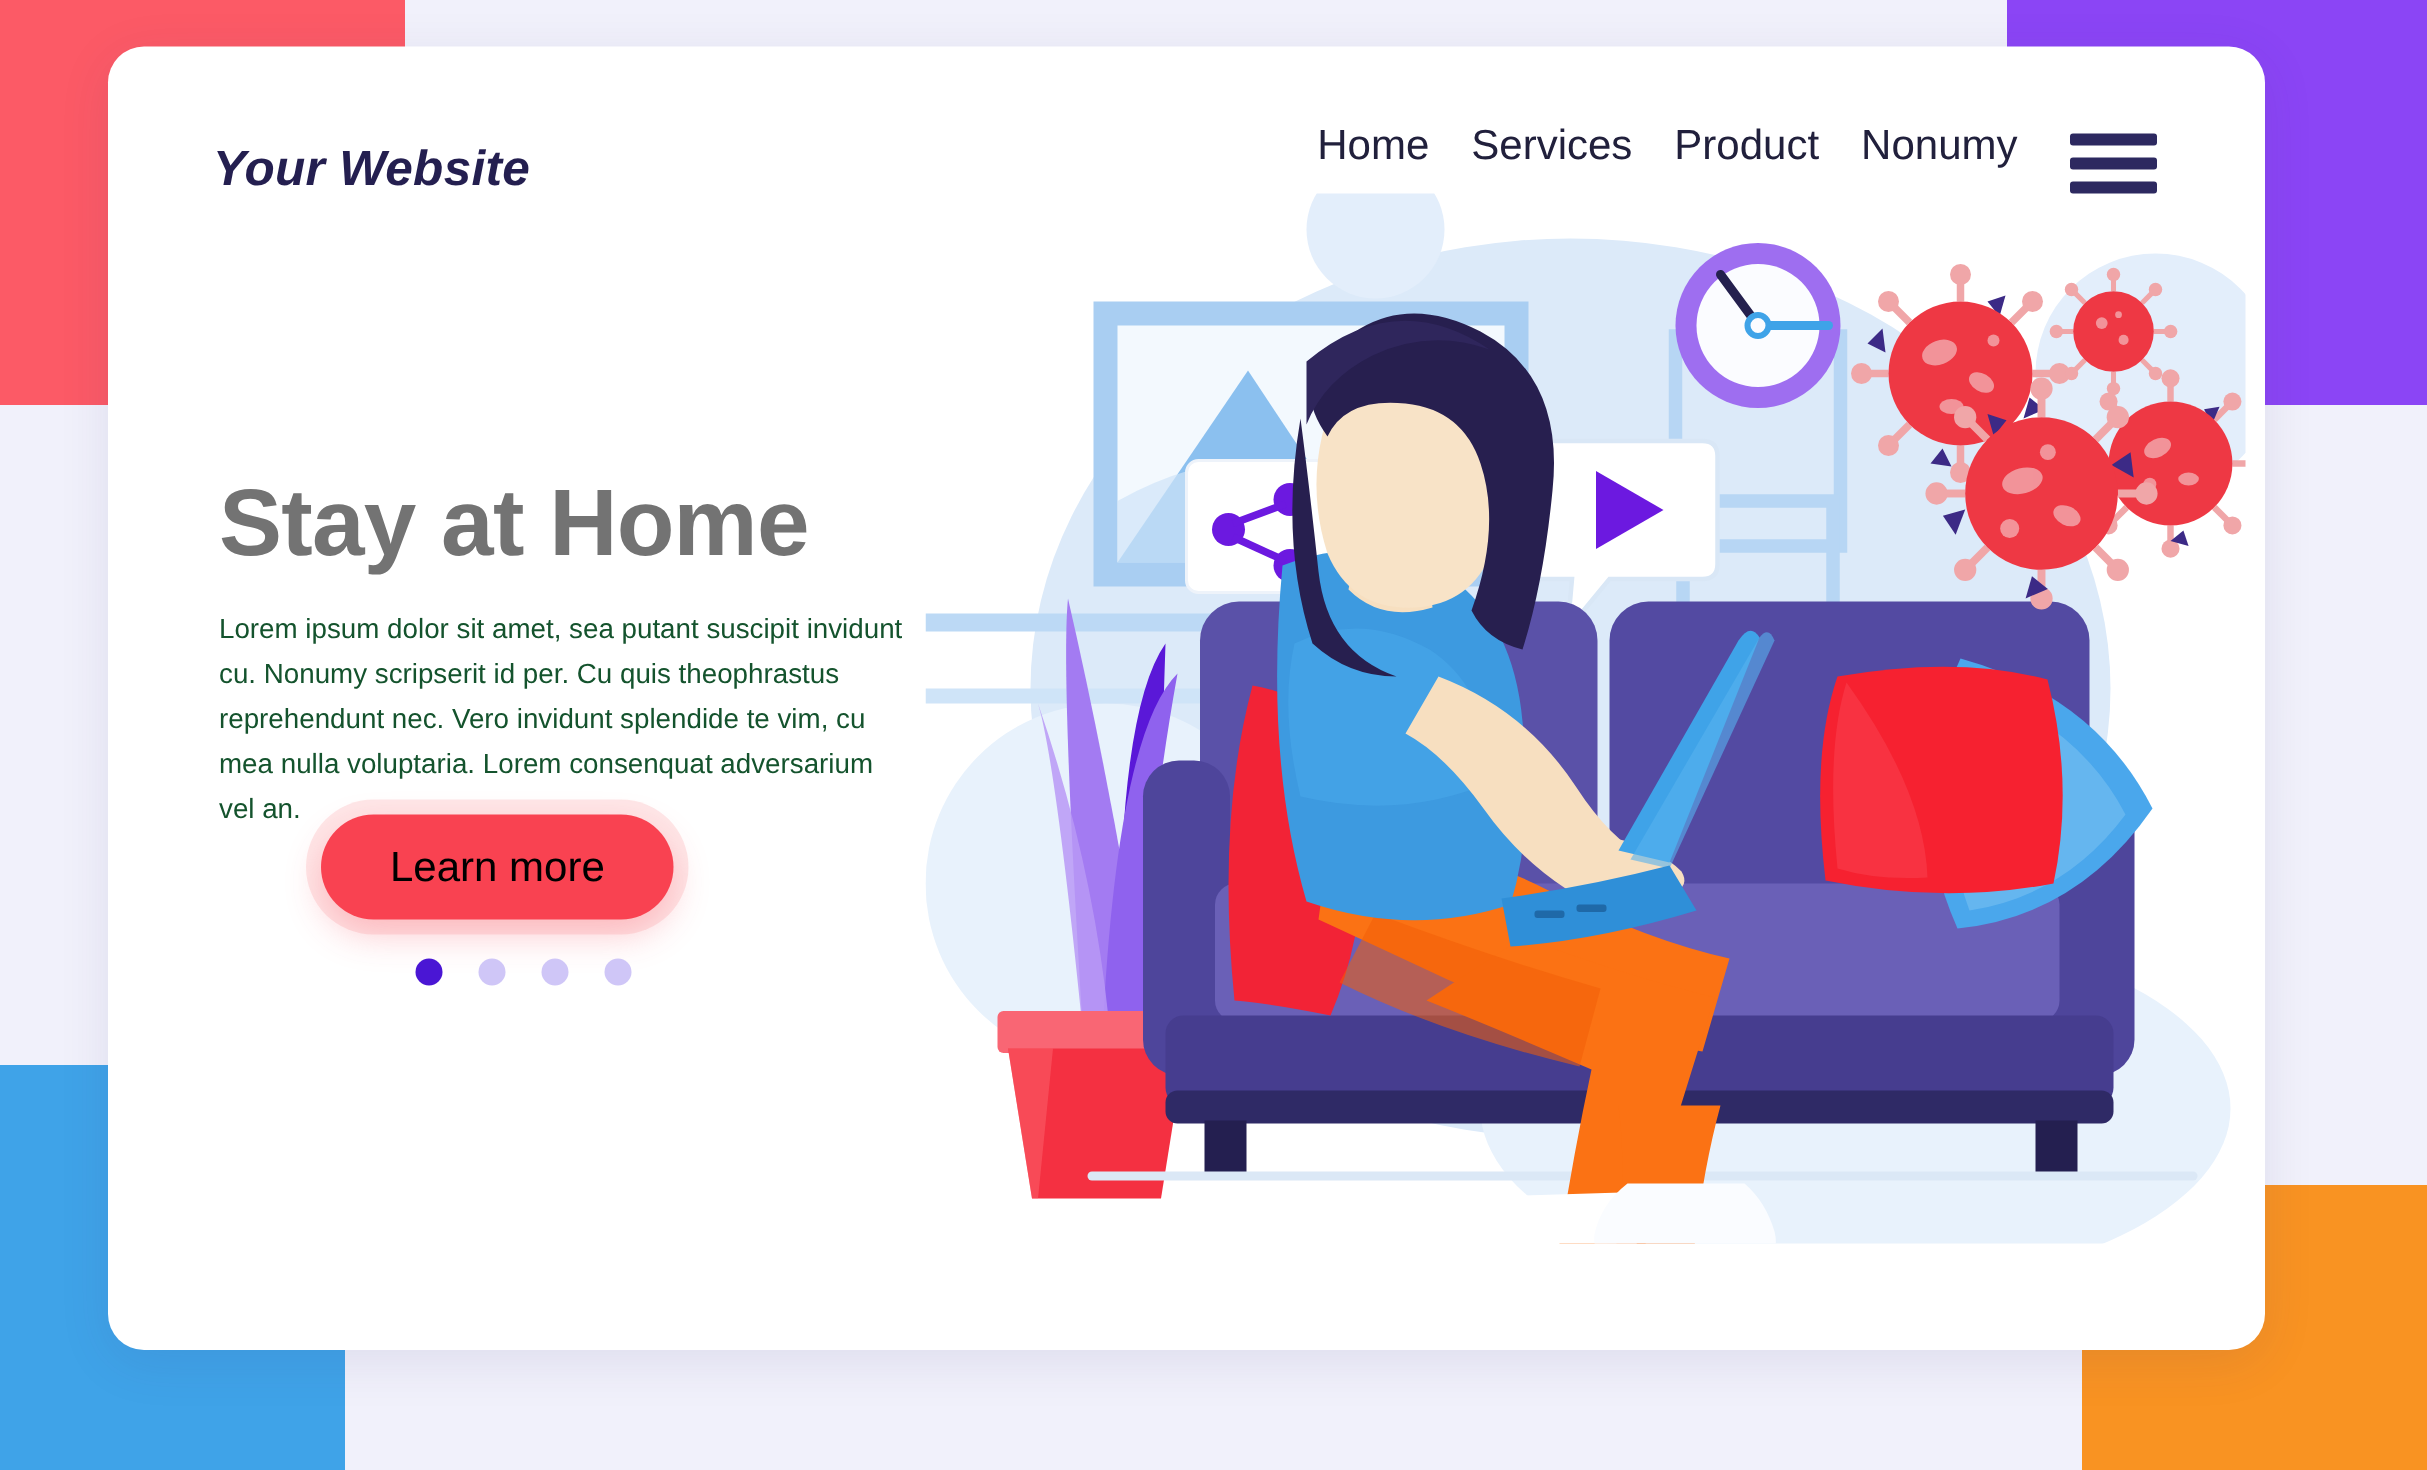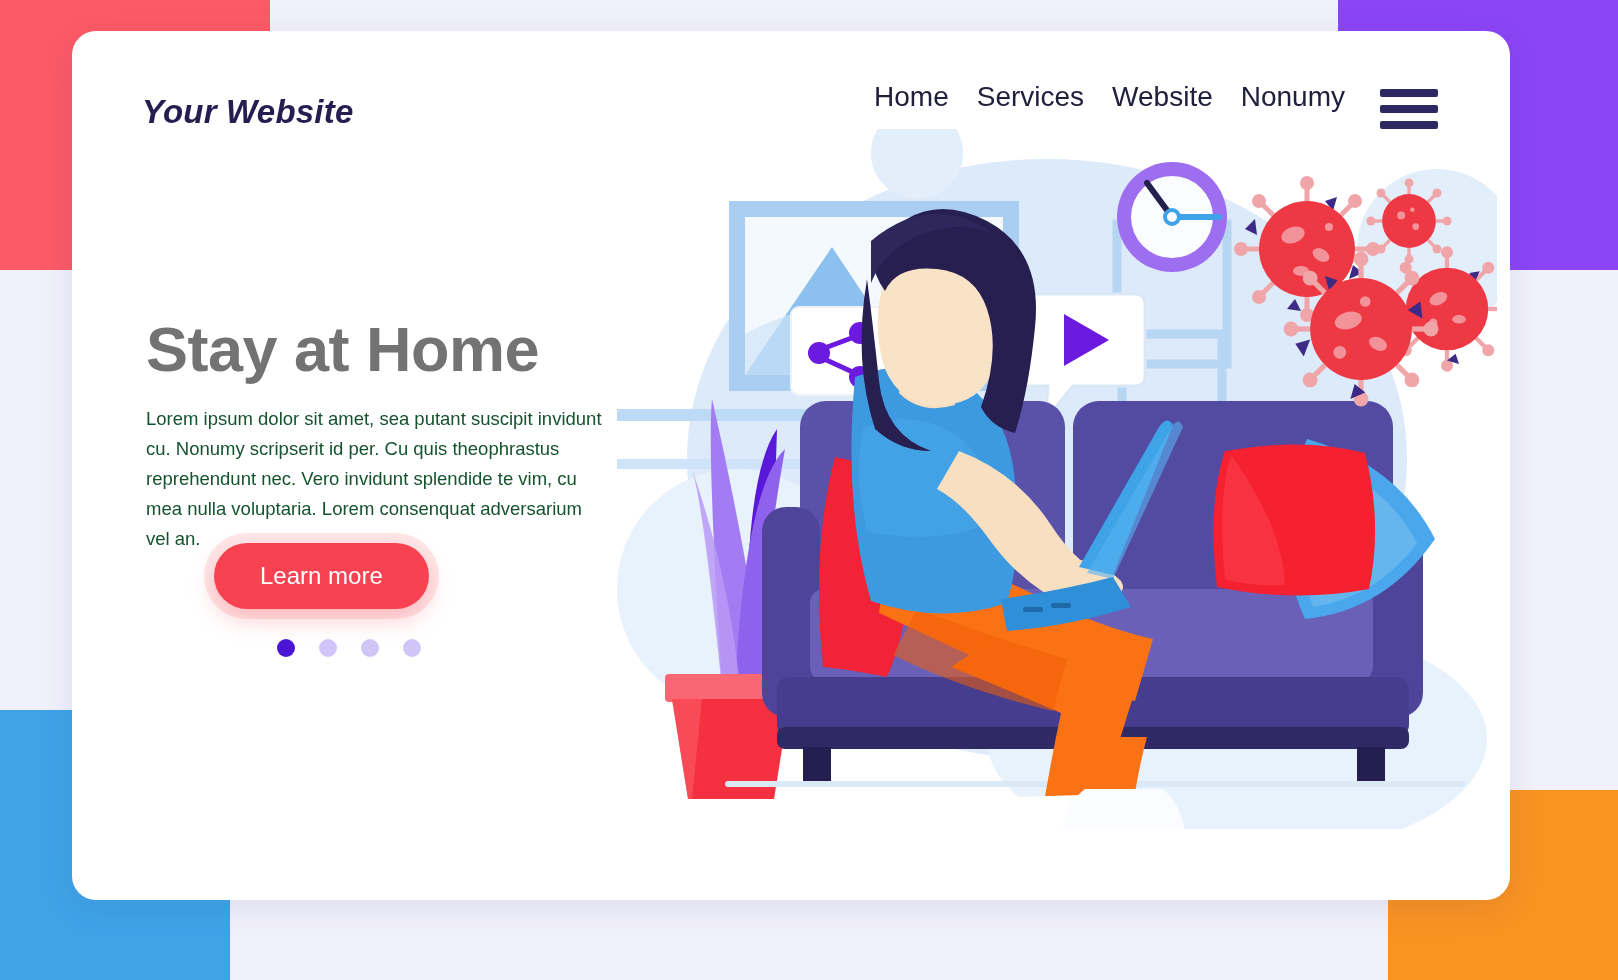--- a/index.html
+++ b/index.html
@@ -210,7 +210,7 @@
       <div class="nav">
         <div class="nav-item">Home</div>
         <div class="nav-item">Services</div>
-        <div class="nav-item">Website</div>
+        <div class="nav-item">Product</div>
         <div class="nav-item">Nonumy</div>
       </div>
 

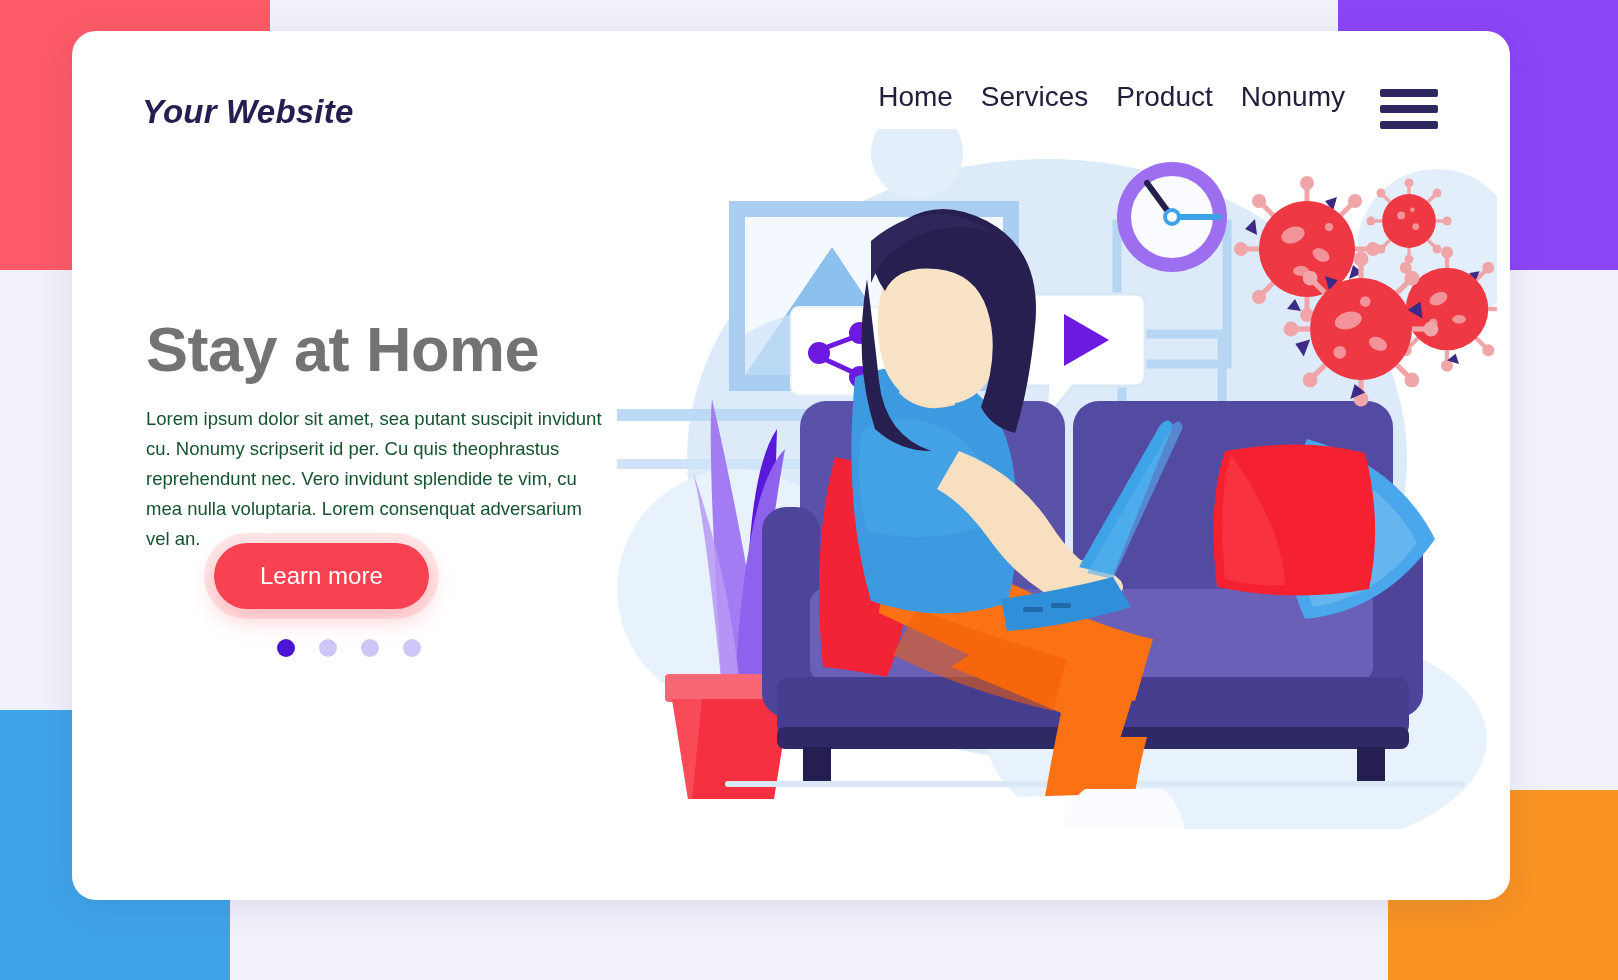--- a/index.html
+++ b/index.html
@@ -157,8 +157,8 @@
     padding: 19px 46px;
     border-radius: 40px;
     background: #f94251;
-    color: #ffffff;
-    font-size: 24px;
+    color: #000000;
+    font-size: 28px;
     border: none;
     cursor: pointer;
     font-family: "Liberation Sans", sans-serif;

